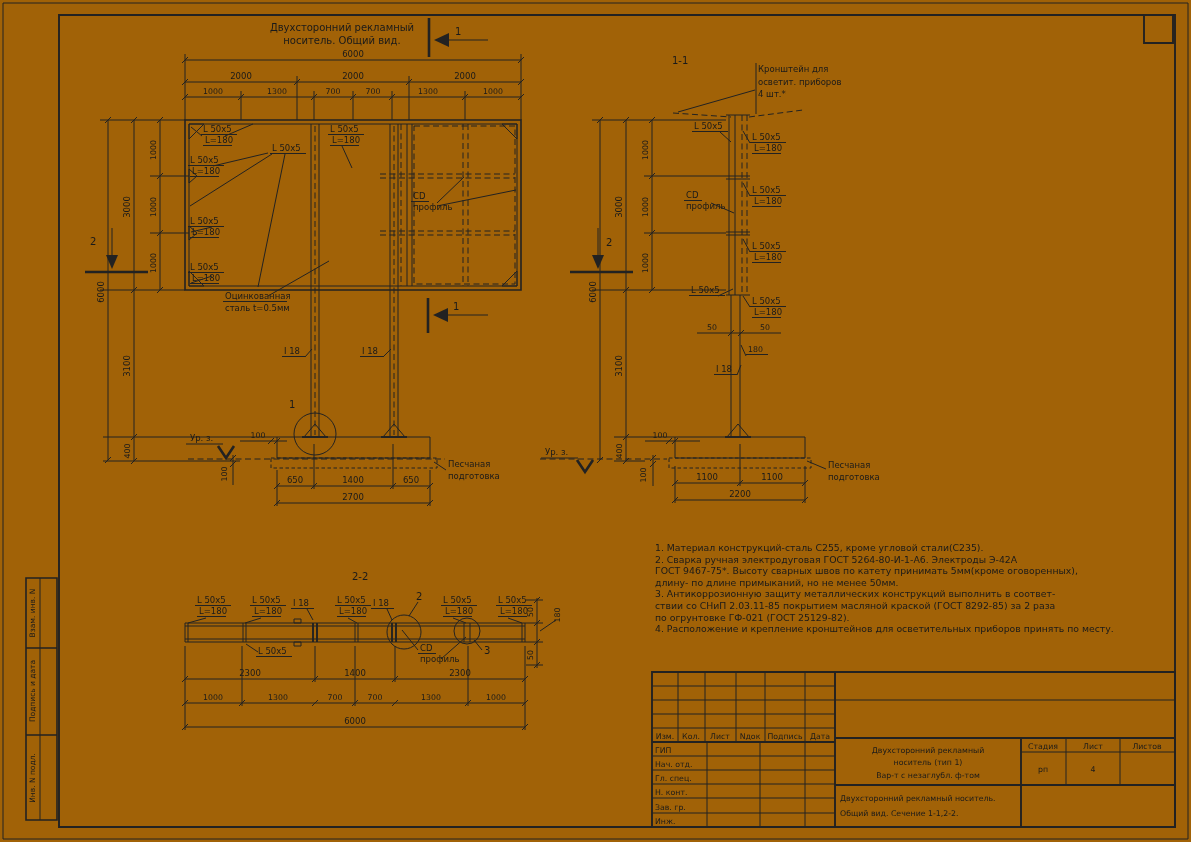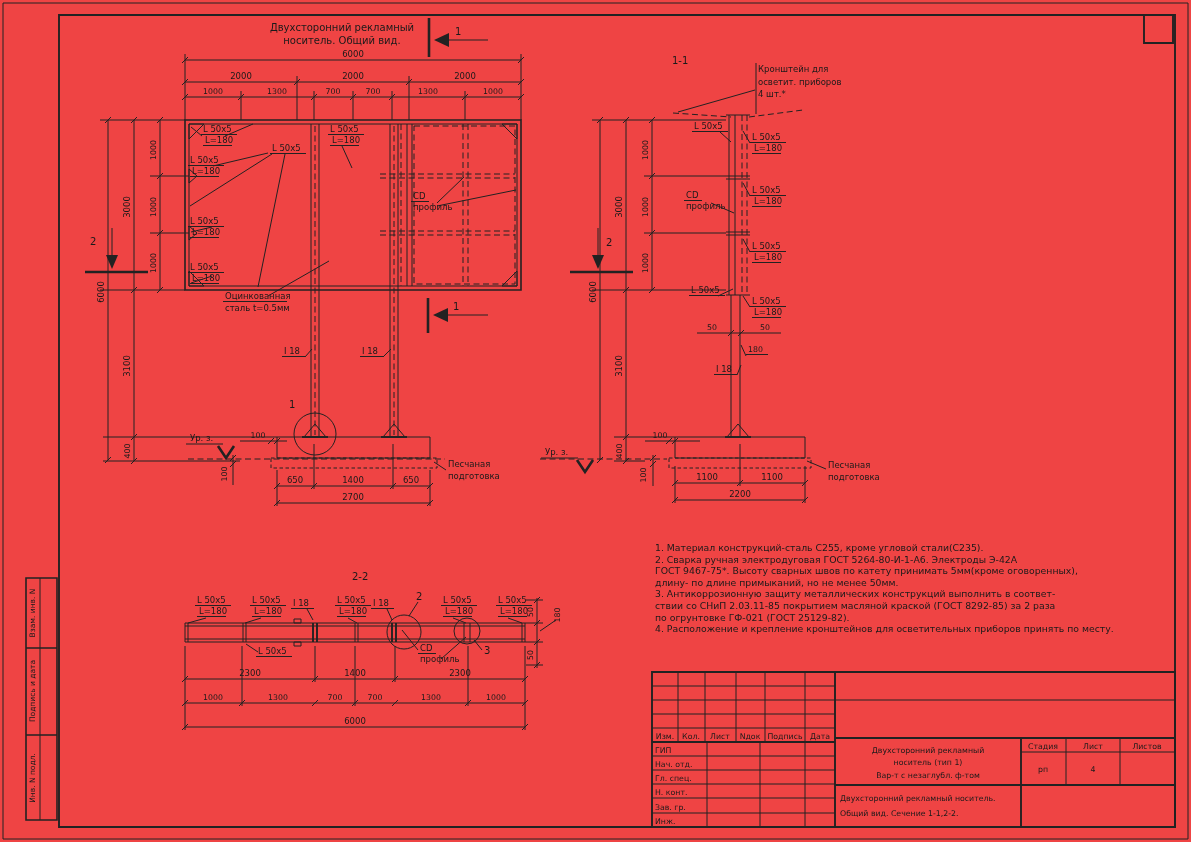--- a/index.html
+++ b/index.html
@@ -3,7 +3,7 @@
 <meta charset="utf-8">
 <style>
   html,body{margin:0;padding:0;background:#e8e8e8;}
-  .sheet{position:relative;width:1191px;height:842px;background:#ef4444;overflow:hidden;}
+  .sheet{position:relative;width:1191px;height:842px;background:#a16207;overflow:hidden;}
   svg{position:absolute;left:0;top:0;}
   svg text{font-family:"DejaVu Sans",sans-serif;font-size:8.5px;fill:#1a1a1a;}
   .mid{text-anchor:middle;}

